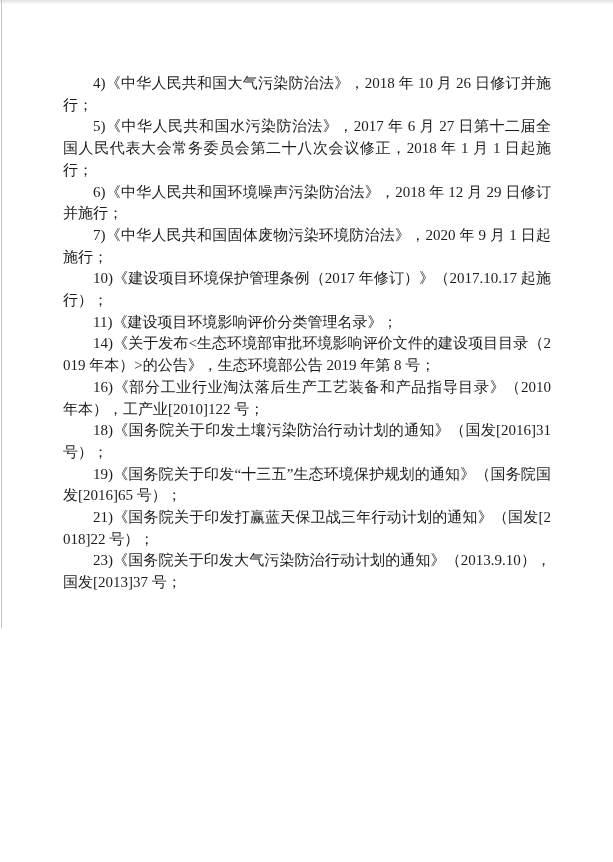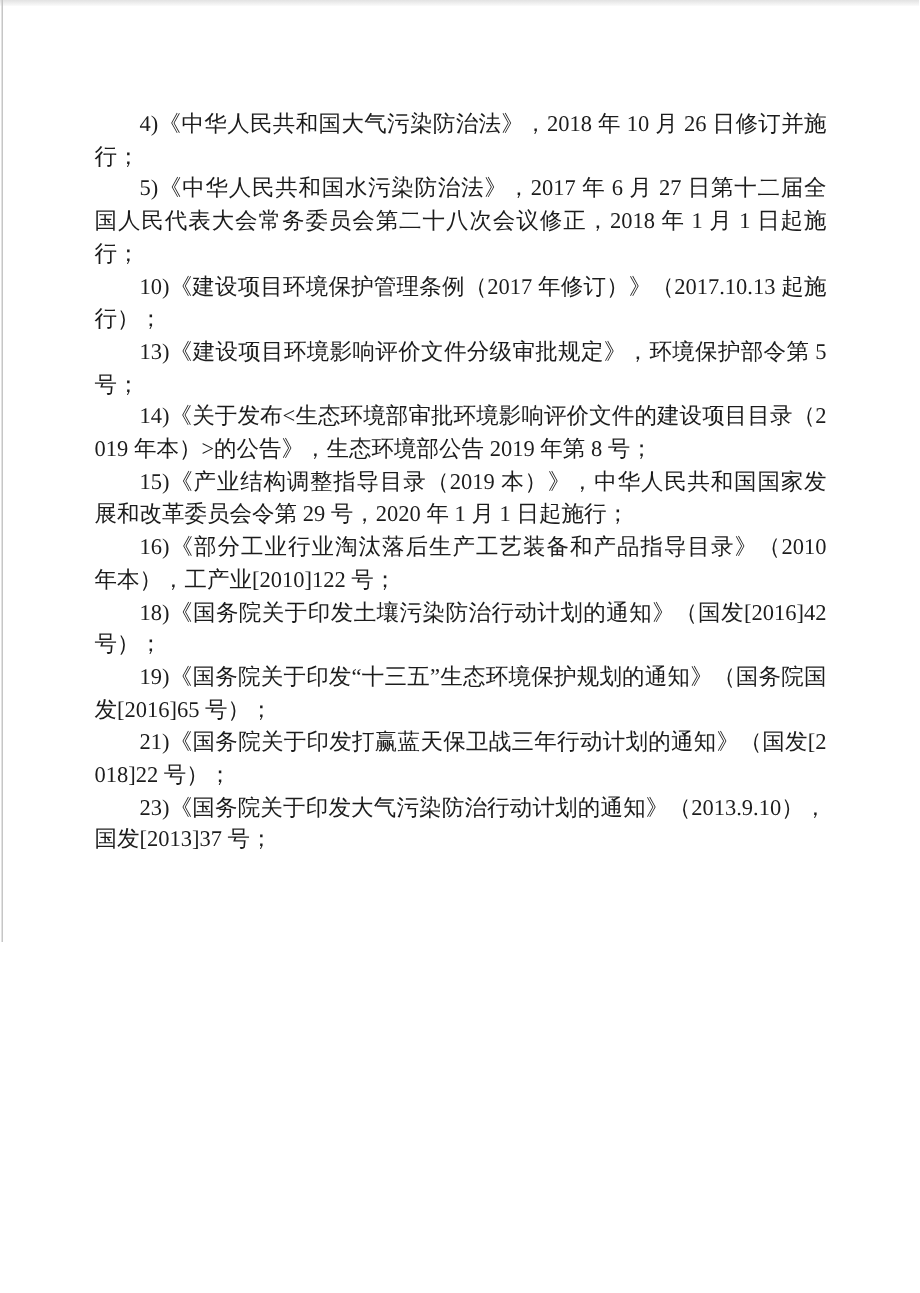--- a/index.html
+++ b/index.html
@@ -63,6 +63,7 @@
   <main class="content">
     <p>4)《中华人民共和国大气污染防治法》，2018 年 10 月 26 日修订并施行；</p>
     <p>5)《中华人民共和国水污染防治法》，2017 年 6 月 27 日第十二届全国人民代表大会常务委员会第二十八次会议修正，2018 年 1 月 1 日起施行；</p>
+    <p>6)《中华人民共和国环境噪声污染防治法》，2018 年 12 月 29 日修订并施行；</p>
     <p>10)《建设项目环境保护管理条例（2017 年修订）》（2017.10.13 起施行）；</p>
     <p>13)《建设项目环境影响评价文件分级审批规定》，环境保护部令第 5 号；</p>
     <p>14)《关于发布&lt;生态环境部审批环境影响评价文件的建设项目目录（2019 年本）&gt;的公告》，生态环境部公告 2019 年第 8 号；</p>

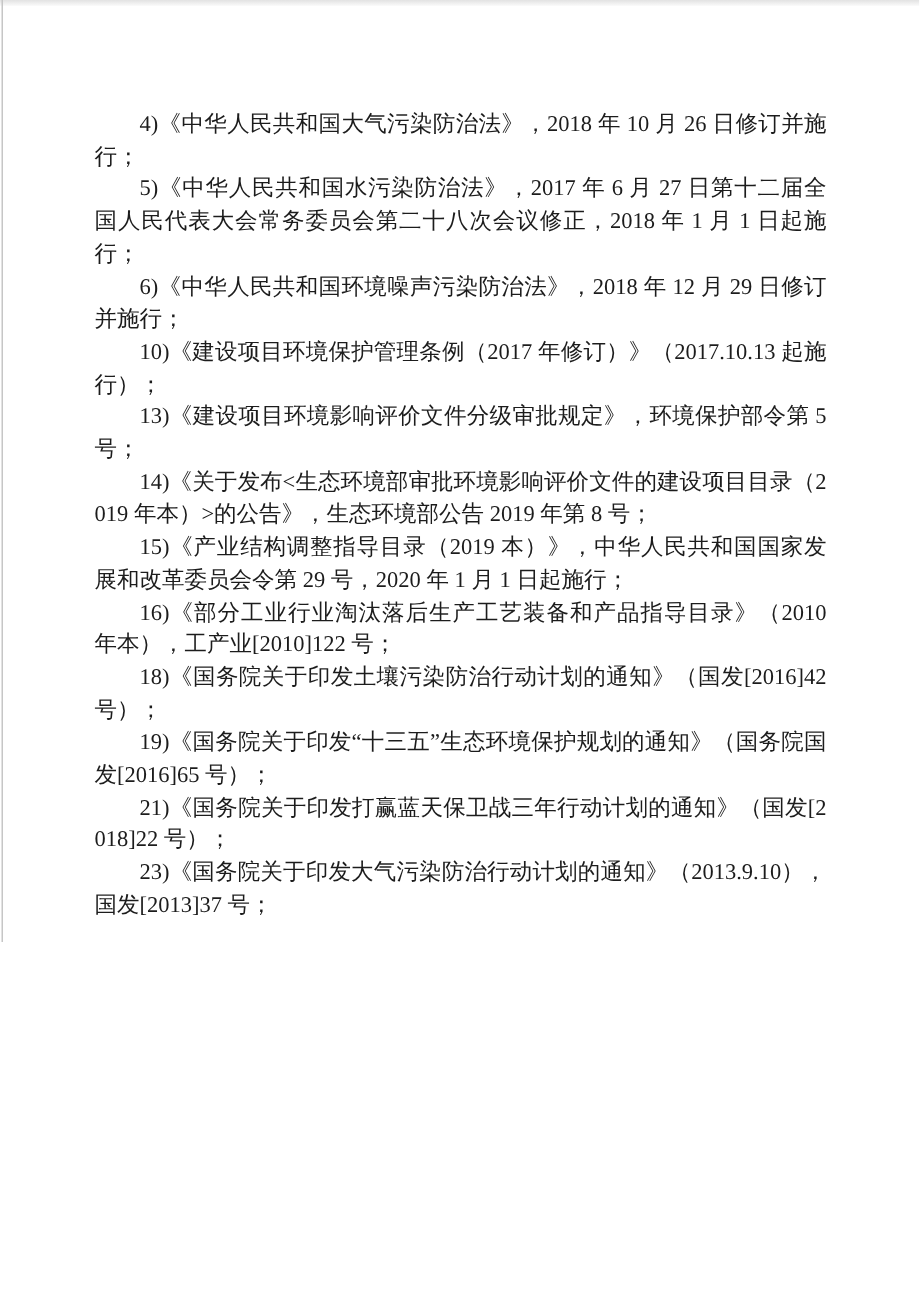--- a/index.html
+++ b/index.html
@@ -64,6 +64,7 @@
     <p>4)《中华人民共和国大气污染防治法》，2018 年 10 月 26 日修订并施行；</p>
     <p>5)《中华人民共和国水污染防治法》，2017 年 6 月 27 日第十二届全国人民代表大会常务委员会第二十八次会议修正，2018 年 1 月 1 日起施行；</p>
     <p>6)《中华人民共和国环境噪声污染防治法》，2018 年 12 月 29 日修订并施行；</p>
+    <p>7)《中华人民共和国固体废物污染环境防治法》，2020 年 9 月 1 日起施行；</p>
     <p>10)《建设项目环境保护管理条例（2017 年修订）》（2017.10.13 起施行）；</p>
     <p>13)《建设项目环境影响评价文件分级审批规定》，环境保护部令第 5 号；</p>
     <p>14)《关于发布&lt;生态环境部审批环境影响评价文件的建设项目目录（2019 年本）&gt;的公告》，生态环境部公告 2019 年第 8 号；</p>

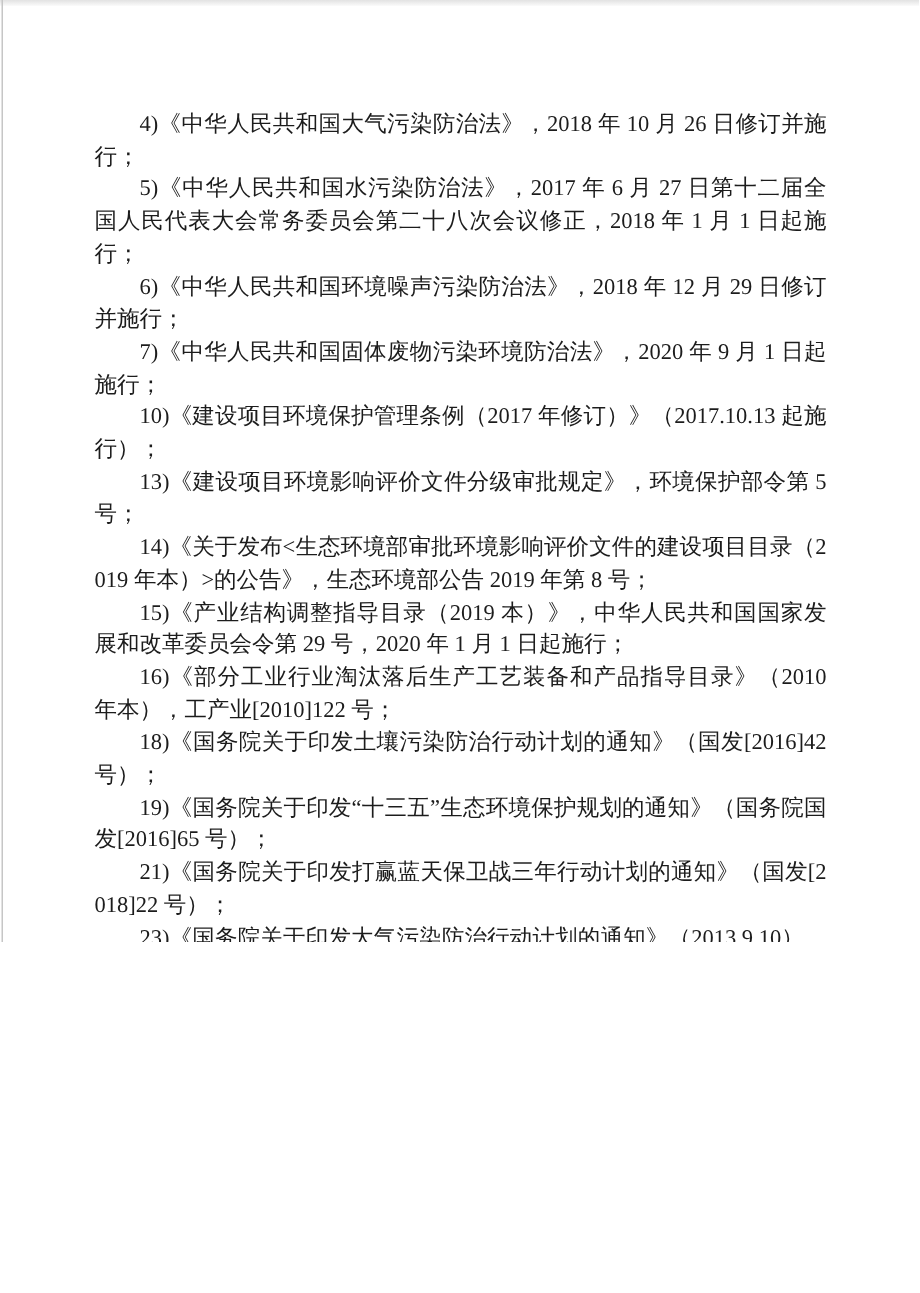--- a/index.html
+++ b/index.html
@@ -65,7 +65,7 @@
     <p>5)《中华人民共和国水污染防治法》，2017 年 6 月 27 日第十二届全国人民代表大会常务委员会第二十八次会议修正，2018 年 1 月 1 日起施行；</p>
     <p>6)《中华人民共和国环境噪声污染防治法》，2018 年 12 月 29 日修订并施行；</p>
     <p>7)《中华人民共和国固体废物污染环境防治法》，2020 年 9 月 1 日起施行；</p>
-    <p>10)《建设项目环境保护管理条例（2017 年修订）》（2017.10.13 起施行）；</p>
+    <p>10)《建设项目环境保护管理条例（2017 年修订）》（2017.10.17 起施行）；</p>
     <p>13)《建设项目环境影响评价文件分级审批规定》，环境保护部令第 5 号；</p>
     <p>14)《关于发布&lt;生态环境部审批环境影响评价文件的建设项目目录（2019 年本）&gt;的公告》，生态环境部公告 2019 年第 8 号；</p>
     <p>15)《产业结构调整指导目录（2019 本）》，中华人民共和国国家发展和改革委员会令第 29 号，2020 年 1 月 1 日起施行；</p>

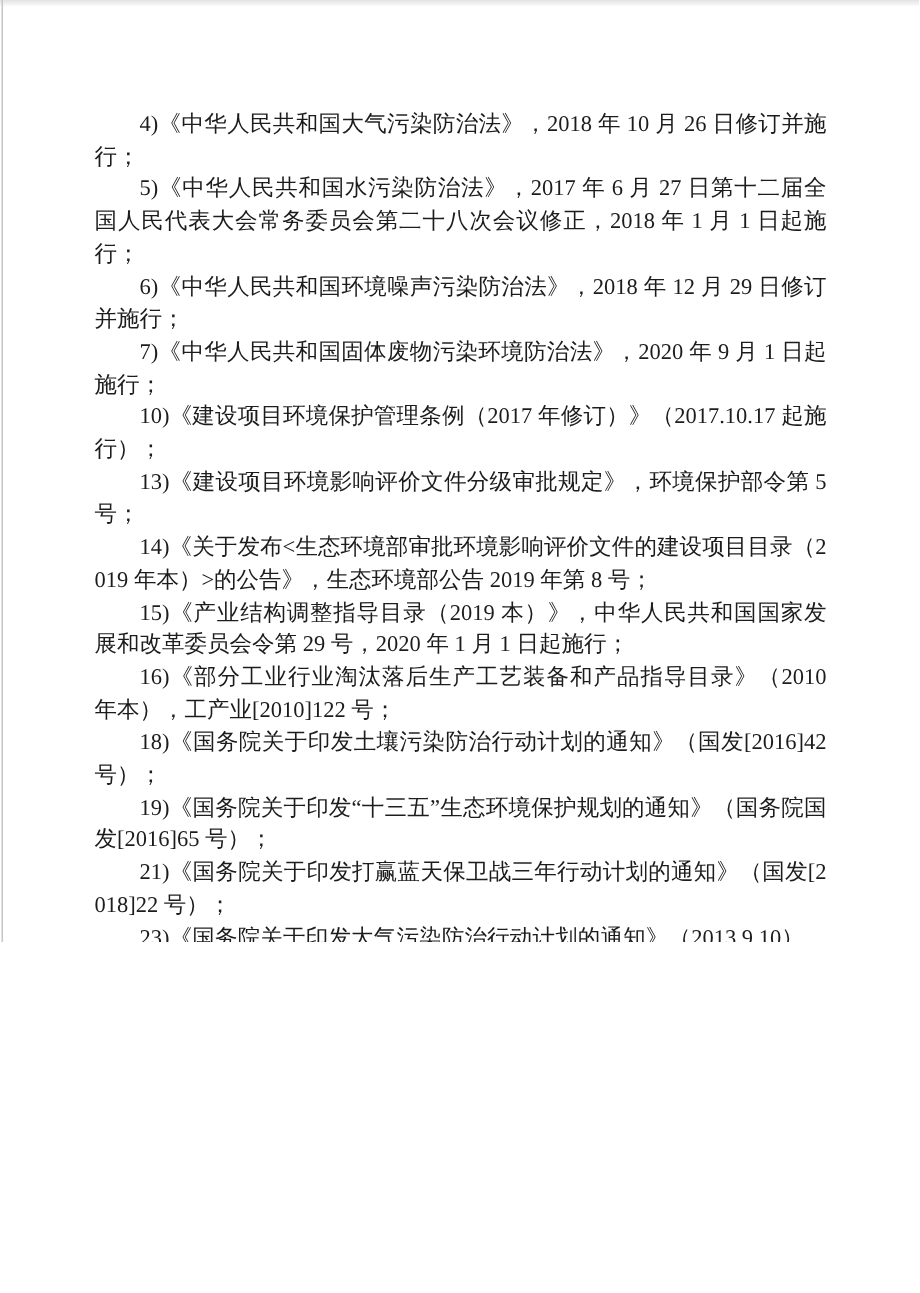--- a/index.html
+++ b/index.html
@@ -66,6 +66,7 @@
     <p>6)《中华人民共和国环境噪声污染防治法》，2018 年 12 月 29 日修订并施行；</p>
     <p>7)《中华人民共和国固体废物污染环境防治法》，2020 年 9 月 1 日起施行；</p>
     <p>10)《建设项目环境保护管理条例（2017 年修订）》（2017.10.17 起施行）；</p>
+    <p>11)《建设项目环境影响评价分类管理名录》；</p>
     <p>13)《建设项目环境影响评价文件分级审批规定》，环境保护部令第 5 号；</p>
     <p>14)《关于发布&lt;生态环境部审批环境影响评价文件的建设项目目录（2019 年本）&gt;的公告》，生态环境部公告 2019 年第 8 号；</p>
     <p>15)《产业结构调整指导目录（2019 本）》，中华人民共和国国家发展和改革委员会令第 29 号，2020 年 1 月 1 日起施行；</p>

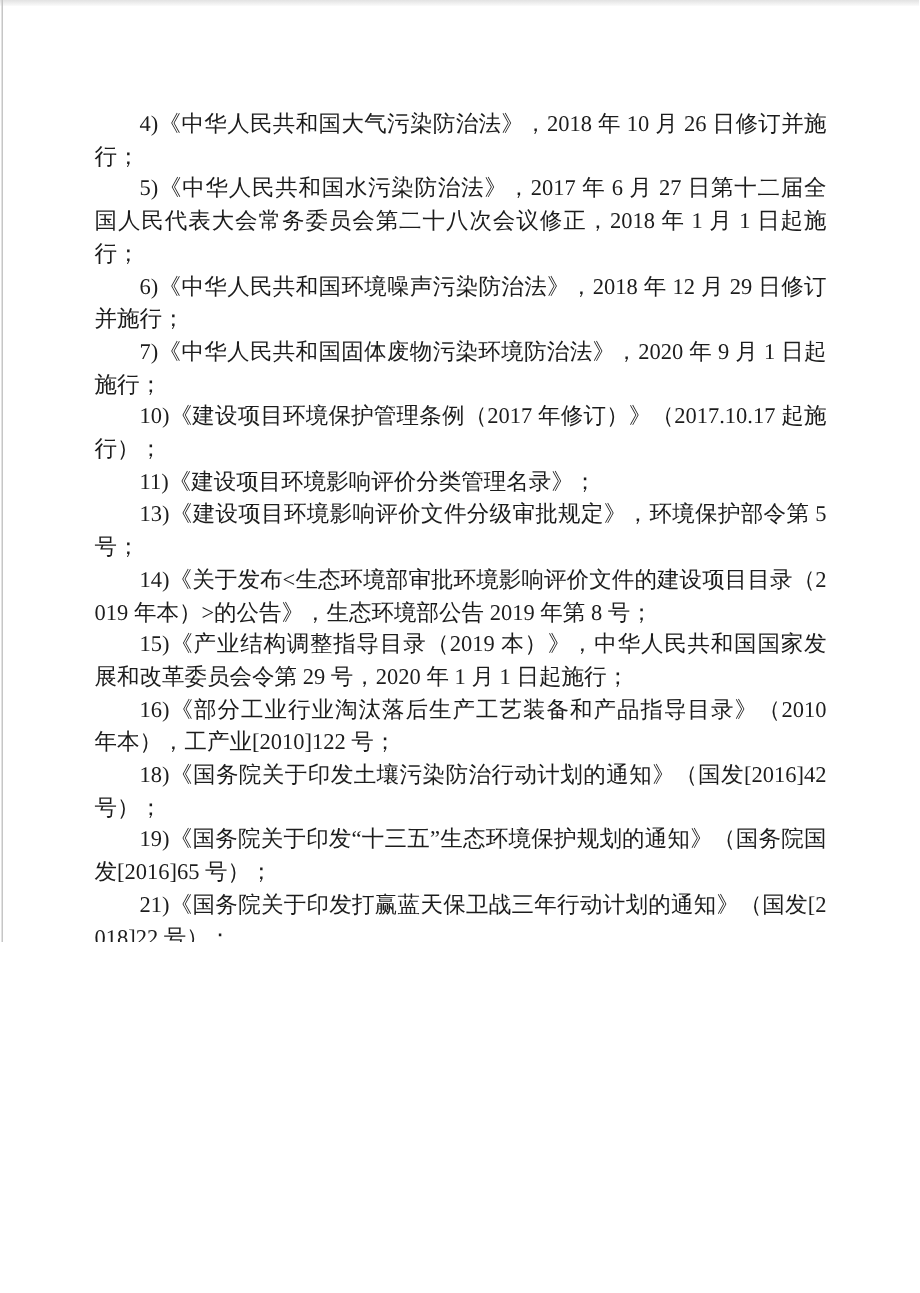--- a/index.html
+++ b/index.html
@@ -67,7 +67,6 @@
     <p>7)《中华人民共和国固体废物污染环境防治法》，2020 年 9 月 1 日起施行；</p>
     <p>10)《建设项目环境保护管理条例（2017 年修订）》（2017.10.17 起施行）；</p>
     <p>11)《建设项目环境影响评价分类管理名录》；</p>
-    <p>13)《建设项目环境影响评价文件分级审批规定》，环境保护部令第 5 号；</p>
     <p>14)《关于发布&lt;生态环境部审批环境影响评价文件的建设项目目录（2019 年本）&gt;的公告》，生态环境部公告 2019 年第 8 号；</p>
     <p>15)《产业结构调整指导目录（2019 本）》，中华人民共和国国家发展和改革委员会令第 29 号，2020 年 1 月 1 日起施行；</p>
     <p>16)《部分工业行业淘汰落后生产工艺装备和产品指导目录》（2010 年本），工产业[2010]122 号；</p>

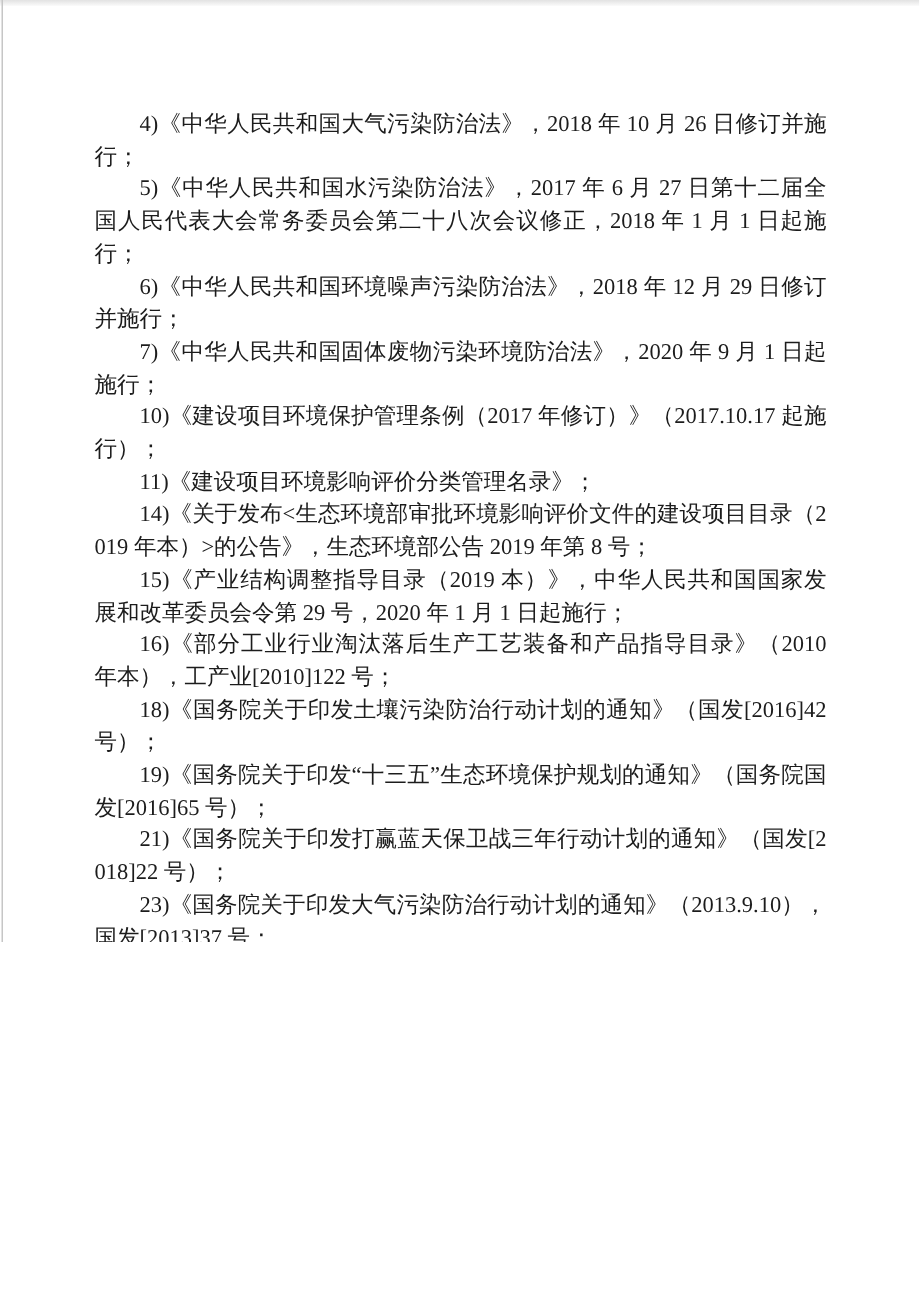--- a/index.html
+++ b/index.html
@@ -68,7 +68,6 @@
     <p>10)《建设项目环境保护管理条例（2017 年修订）》（2017.10.17 起施行）；</p>
     <p>11)《建设项目环境影响评价分类管理名录》；</p>
     <p>14)《关于发布&lt;生态环境部审批环境影响评价文件的建设项目目录（2019 年本）&gt;的公告》，生态环境部公告 2019 年第 8 号；</p>
-    <p>15)《产业结构调整指导目录（2019 本）》，中华人民共和国国家发展和改革委员会令第 29 号，2020 年 1 月 1 日起施行；</p>
     <p>16)《部分工业行业淘汰落后生产工艺装备和产品指导目录》（2010 年本），工产业[2010]122 号；</p>
     <p>18)《国务院关于印发土壤污染防治行动计划的通知》（国发[2016]42 号）；</p>
     <p>19)《国务院关于印发“十三五”生态环境保护规划的通知》（国务院国发[2016]65 号）；</p>

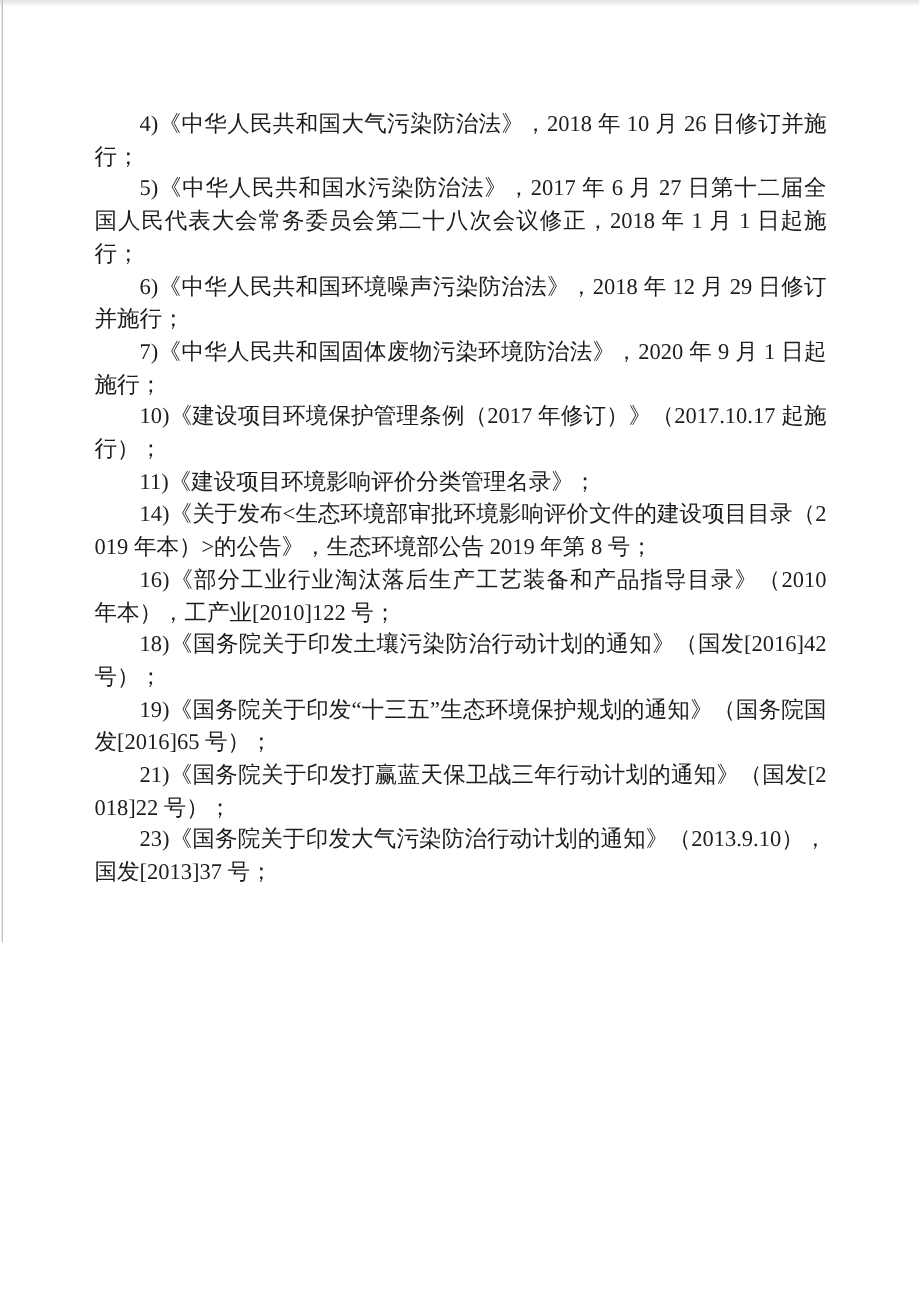--- a/index.html
+++ b/index.html
@@ -69,7 +69,7 @@
     <p>11)《建设项目环境影响评价分类管理名录》；</p>
     <p>14)《关于发布&lt;生态环境部审批环境影响评价文件的建设项目目录（2019 年本）&gt;的公告》，生态环境部公告 2019 年第 8 号；</p>
     <p>16)《部分工业行业淘汰落后生产工艺装备和产品指导目录》（2010 年本），工产业[2010]122 号；</p>
-    <p>18)《国务院关于印发土壤污染防治行动计划的通知》（国发[2016]42 号）；</p>
+    <p>18)《国务院关于印发土壤污染防治行动计划的通知》（国发[2016]31 号）；</p>
     <p>19)《国务院关于印发“十三五”生态环境保护规划的通知》（国务院国发[2016]65 号）；</p>
     <p>21)《国务院关于印发打赢蓝天保卫战三年行动计划的通知》（国发[2018]22 号）；</p>
     <p>23)《国务院关于印发大气污染防治行动计划的通知》（2013.9.10），国发[2013]37 号；</p>

